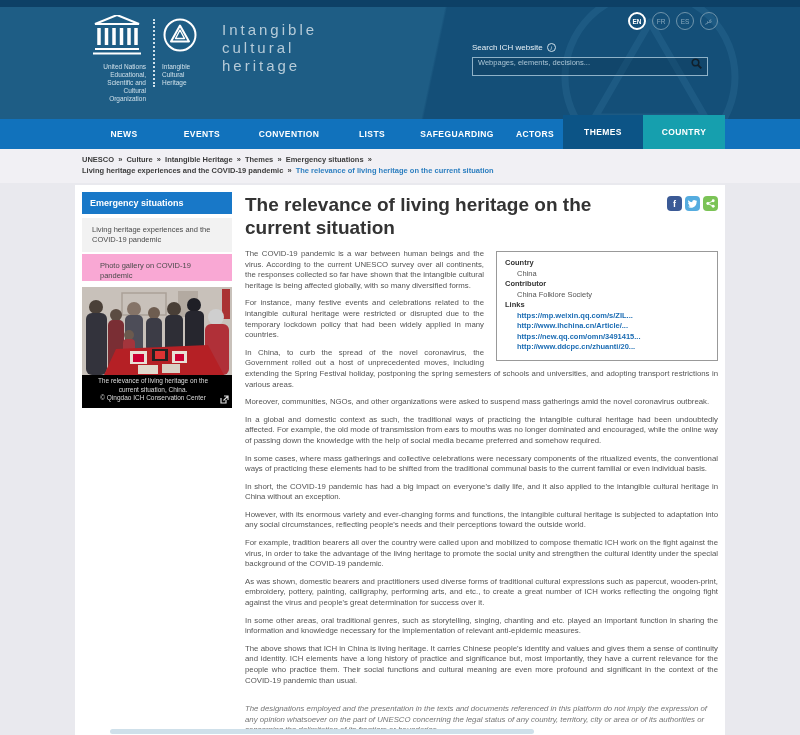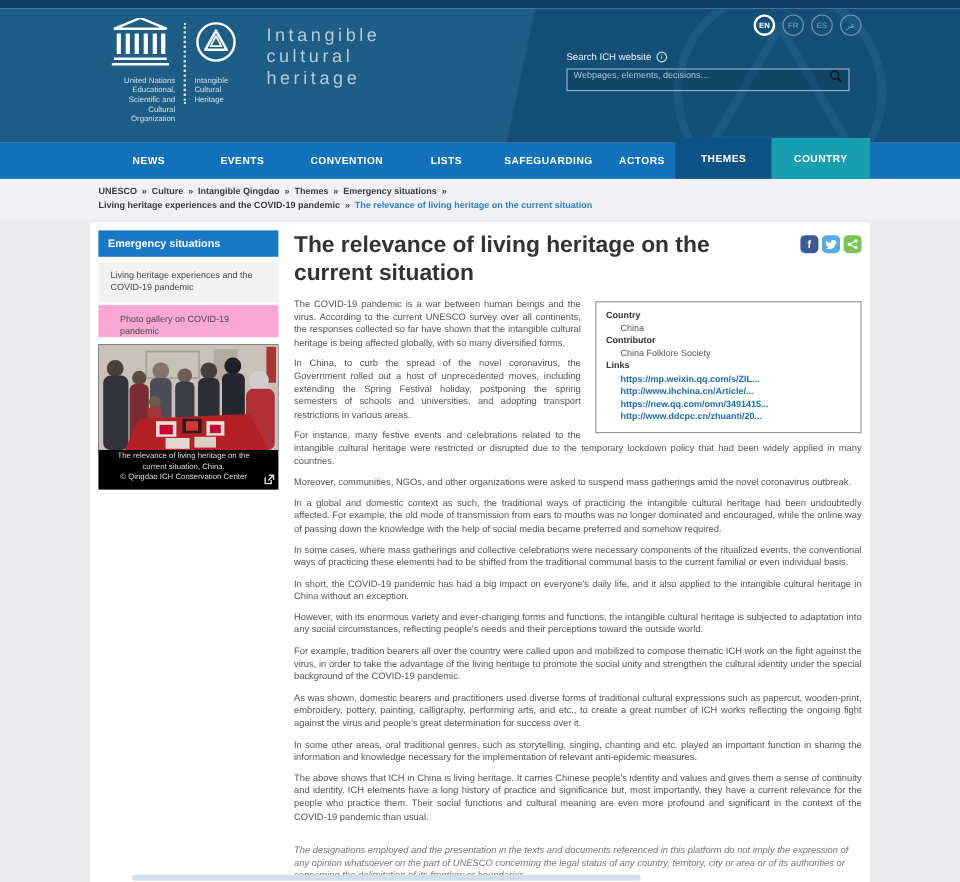--- a/index.html
+++ b/index.html
@@ -176,7 +176,7 @@
   <span class="crumb-sep">»</span>
   <span class="crumb">Culture</span>
   <span class="crumb-sep">»</span>
-  <span class="crumb">Intangible Qingdao</span>
+  <span class="crumb">Intangible Heritage</span>
   <span class="crumb-sep">»</span>
   <span class="crumb">Themes</span>
   <span class="crumb-sep">»</span>

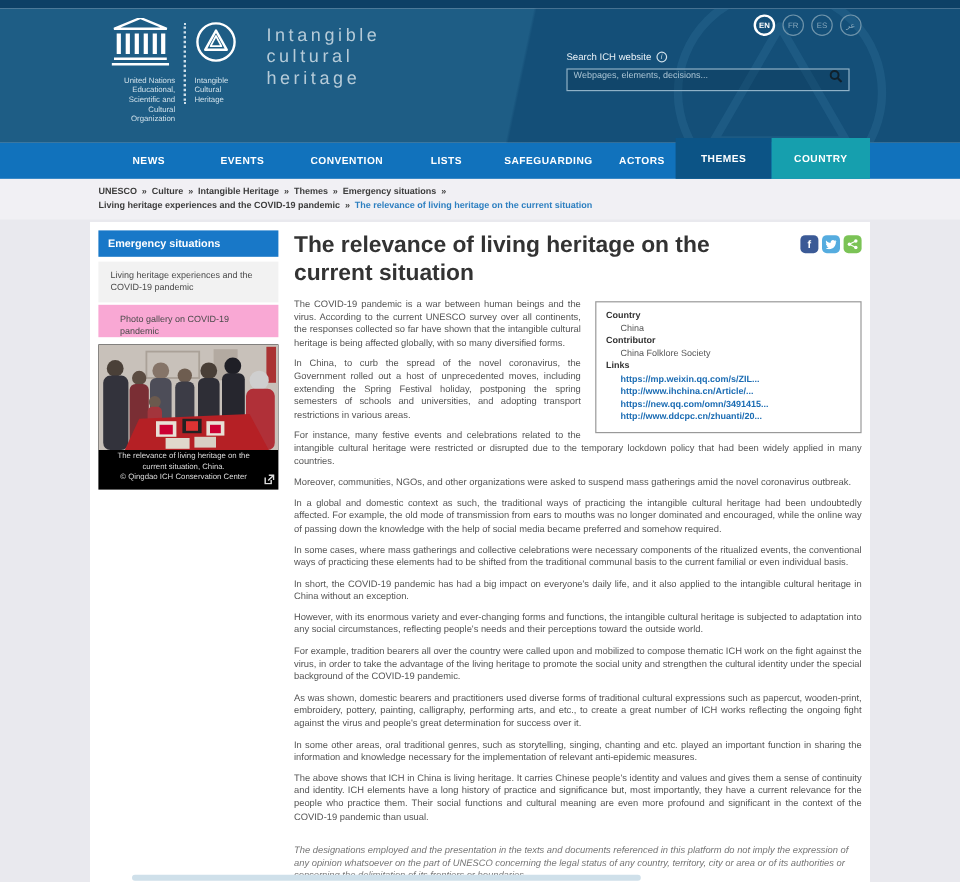--- a/index.html
+++ b/index.html
@@ -276,8 +276,8 @@
     </div>
 
     <p>The COVID-19 pandemic is a war between human beings and the virus. According to the current UNESCO survey over all continents, the responses collected so far have shown that the intangible cultural heritage is being affected globally, with so many diversified forms.</p>
+    <p>For instance, many festive events and celebrations related to the intangible cultural heritage were restricted or disrupted due to the temporary lockdown policy that had been widely applied in many countries.</p>
     <p>In China, to curb the spread of the novel coronavirus, the Government rolled out a host of unprecedented moves, including extending the Spring Festival holiday, postponing the spring semesters of schools and universities, and adopting transport restrictions in various areas.</p>
-    <p>For instance, many festive events and celebrations related to the intangible cultural heritage were restricted or disrupted due to the temporary lockdown policy that had been widely applied in many countries.</p>
     <p>Moreover, communities, NGOs, and other organizations were asked to suspend mass gatherings amid the novel coronavirus outbreak.</p>
     <p>In a global and domestic context as such, the traditional ways of practicing the intangible cultural heritage had been undoubtedly affected. For example, the old mode of transmission from ears to mouths was no longer dominated and encouraged, while the online way of passing down the knowledge with the help of social media became preferred and somehow required.</p>
     <p>In some cases, where mass gatherings and collective celebrations were necessary components of the ritualized events, the conventional ways of practicing these elements had to be shifted from the traditional communal basis to the current familial or even individual basis.</p>

